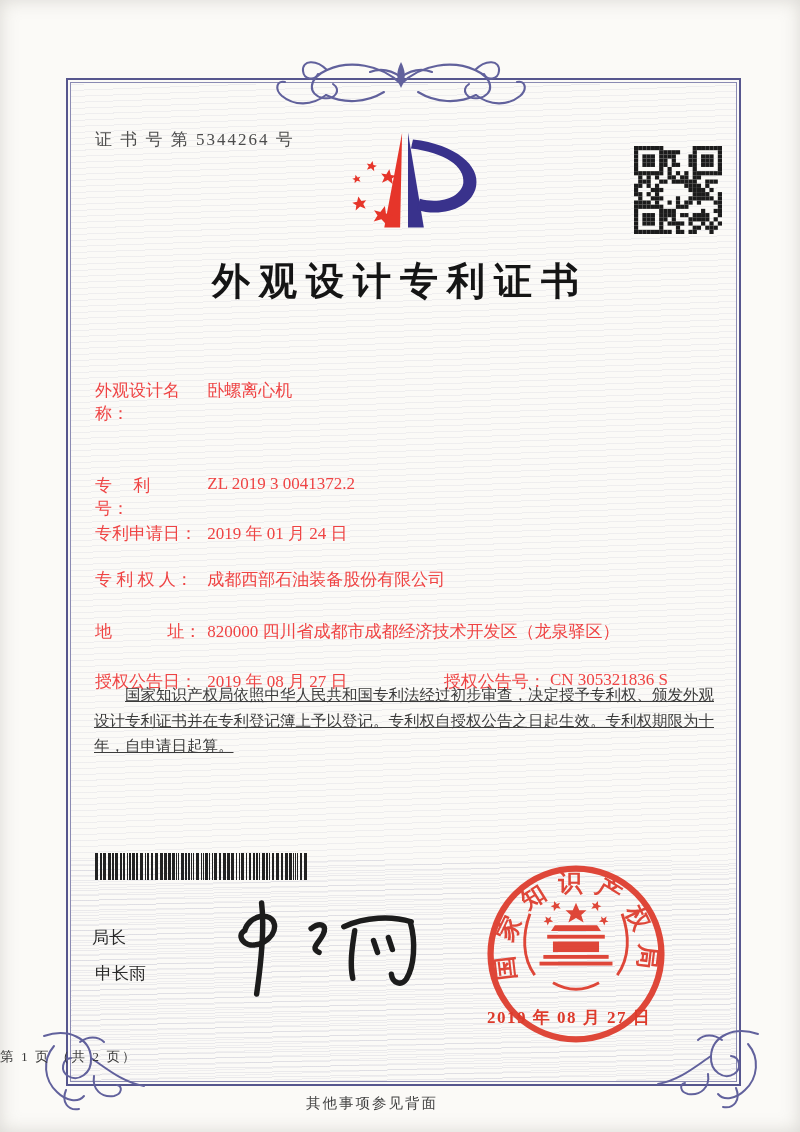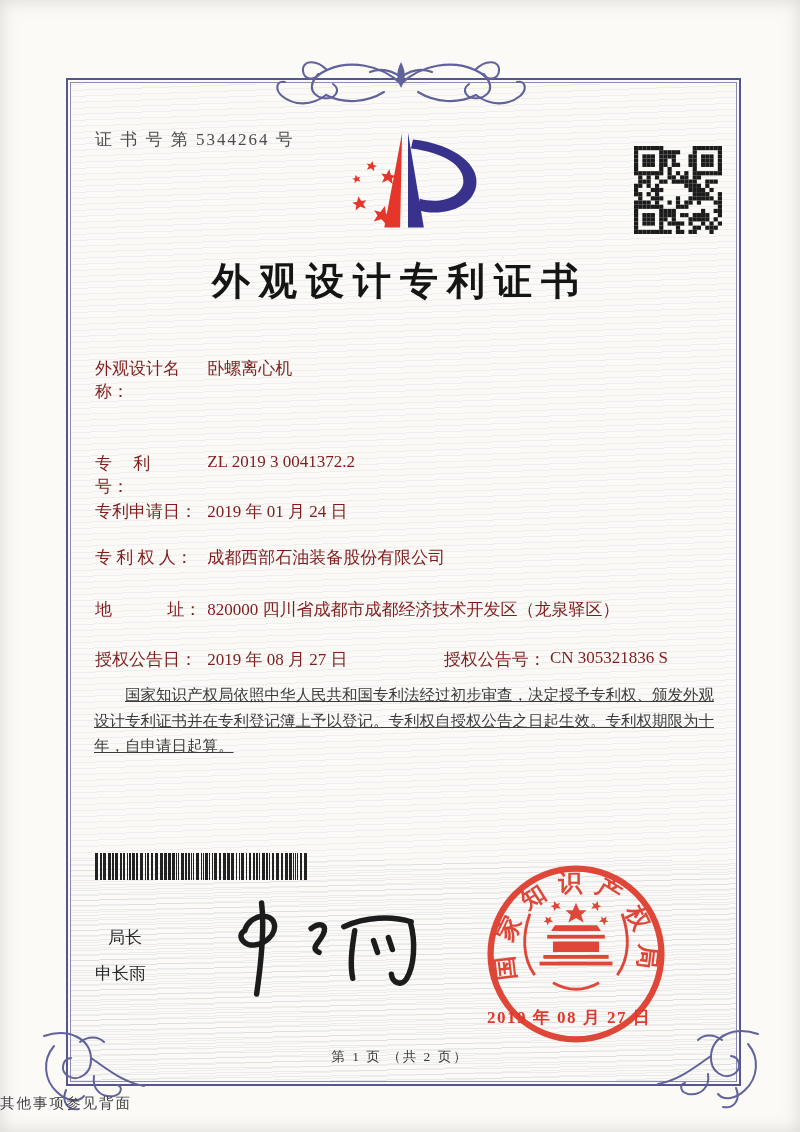--- a/index.html
+++ b/index.html
@@ -29,7 +29,7 @@
   .title{position:absolute;left:0;top:256px;width:800px;text-align:center;
     font-size:38px;font-weight:700;letter-spacing:9px;color:#151515;}
   
-  .field-row{position:absolute;left:95px;width:625px;font-size:17px;color:#7f1d1d;}
+  .field-row{position:absolute;left:95px;width:625px;font-size:17px;color:#ef4444;margin-top:22px;}
   .flabel{display:inline-block;width:108px;vertical-align:top;}
   .fvalue{display:inline-block;vertical-align:top;}
   .fvalue .line{display:block;line-height:24px;}

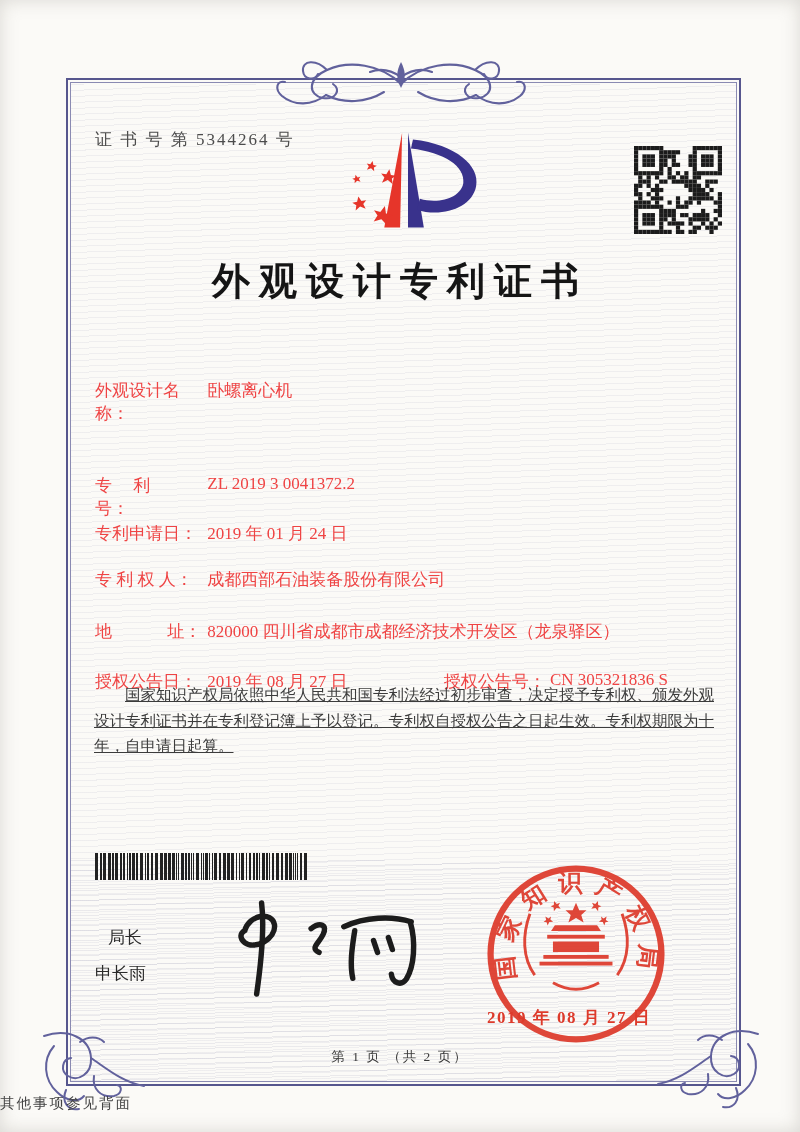--- a/index.html
+++ b/index.html
@@ -42,7 +42,7 @@
   .barcode{position:absolute;left:95px;top:853px;width:218px;height:27px;display:flex;align-items:stretch;}
   .barcode div{height:100%;}
   
-  .sig-title{position:absolute;left:108px;top:926px;font-size:17px;color:#2b2b2b;
+  .sig-title{position:absolute;left:92px;top:926px;font-size:17px;color:#2b2b2b;
     font-family:"Liberation Sans","DejaVu Sans",sans-serif;}
   .sig-name{position:absolute;left:95px;top:962px;font-size:17px;color:#2b2b2b;
     font-family:"Liberation Sans","DejaVu Sans",sans-serif;}

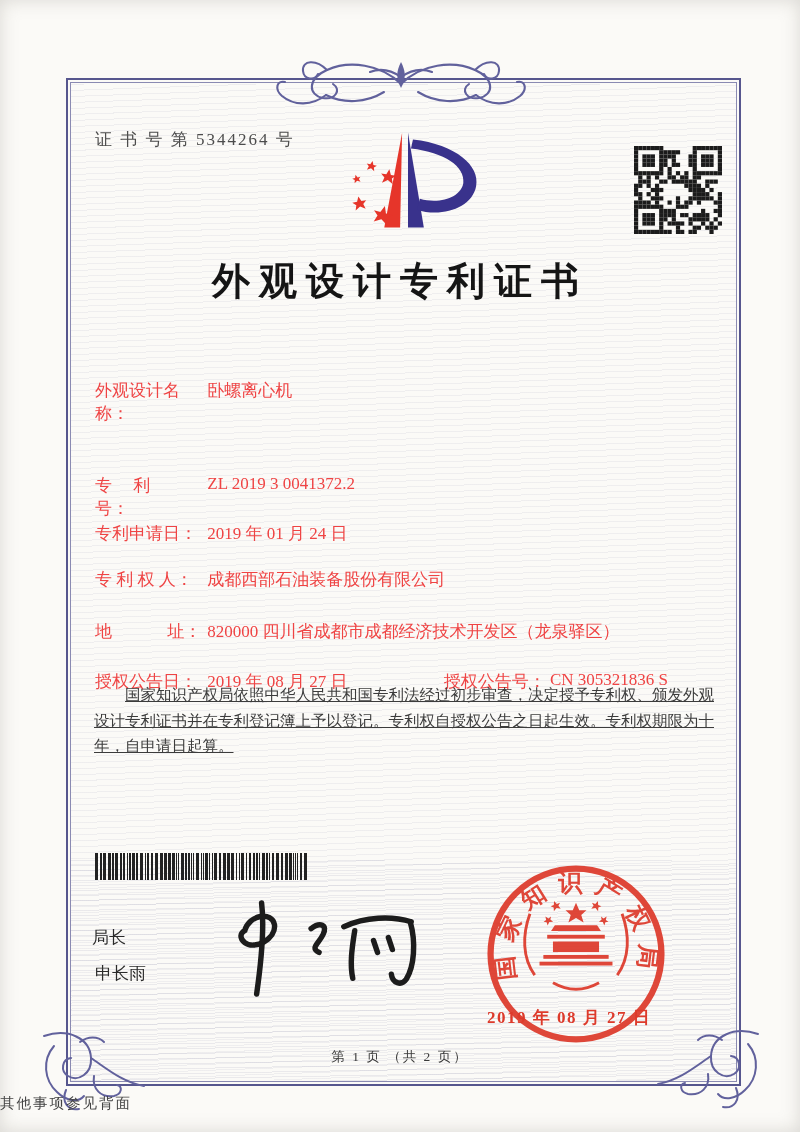--- a/index.html
+++ b/index.html
@@ -52,7 +52,7 @@
   .seal-date{position:absolute;left:487px;top:1006px;font-size:17px;font-weight:700;
     color:#dd3a2b;letter-spacing:1.5px;}
   
-  .page-foot{position:absolute;left:0;top:1048px;width:800px;text-align:center;
+  .page-foot{position:absolute;left:0;top:1048px;width:800px;text-align:left;
     font-size:13.5px;letter-spacing:2px;color:#3a3a3a;}
   .back-note{position:absolute;left:0;top:1094px;width:744px;
     font-size:14.5px;letter-spacing:2px;color:#434343;}

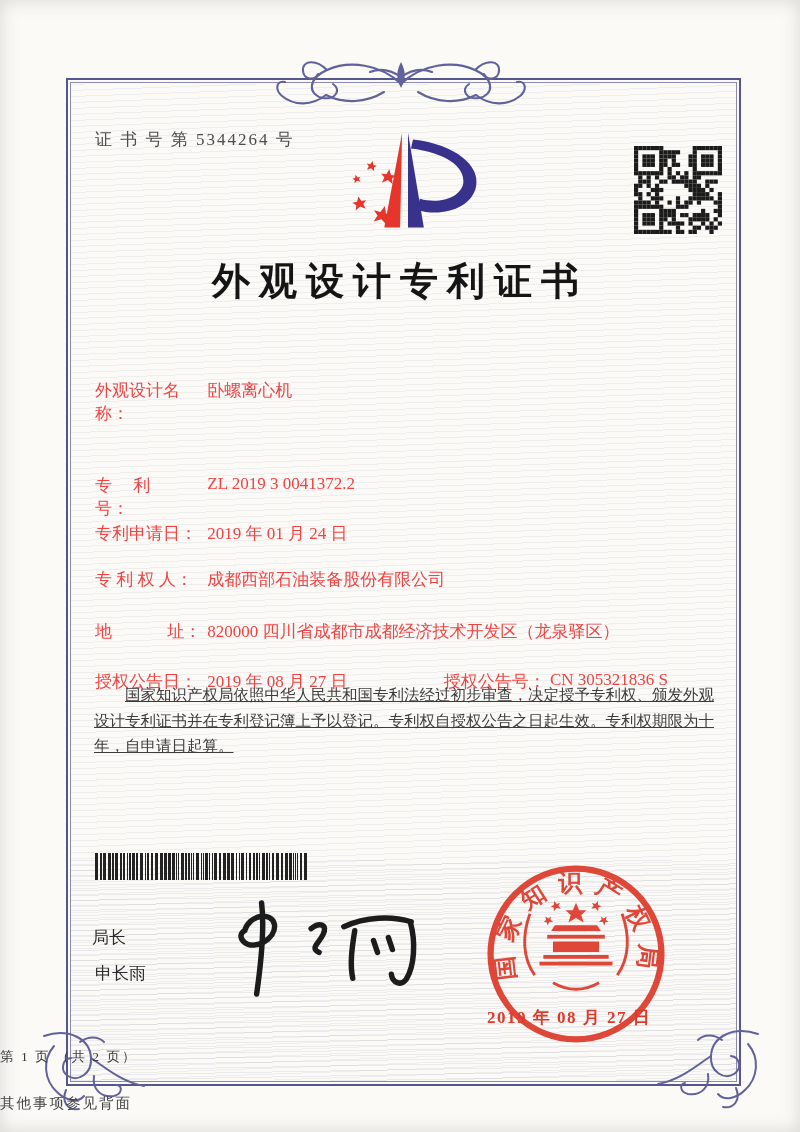--- a/index.html
+++ b/index.html
@@ -54,7 +54,7 @@
   
   .page-foot{position:absolute;left:0;top:1048px;width:800px;text-align:left;
     font-size:13.5px;letter-spacing:2px;color:#3a3a3a;}
-  .back-note{position:absolute;left:0;top:1094px;width:744px;
+  .back-note{position:absolute;left:0;top:1094px;width:744px;text-align:center;
     font-size:14.5px;letter-spacing:2px;color:#434343;}
 </style>
 </head>

